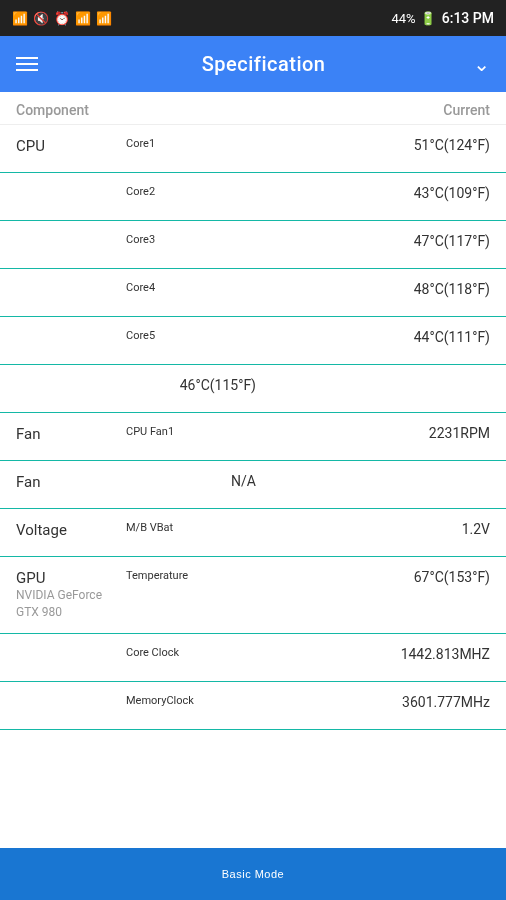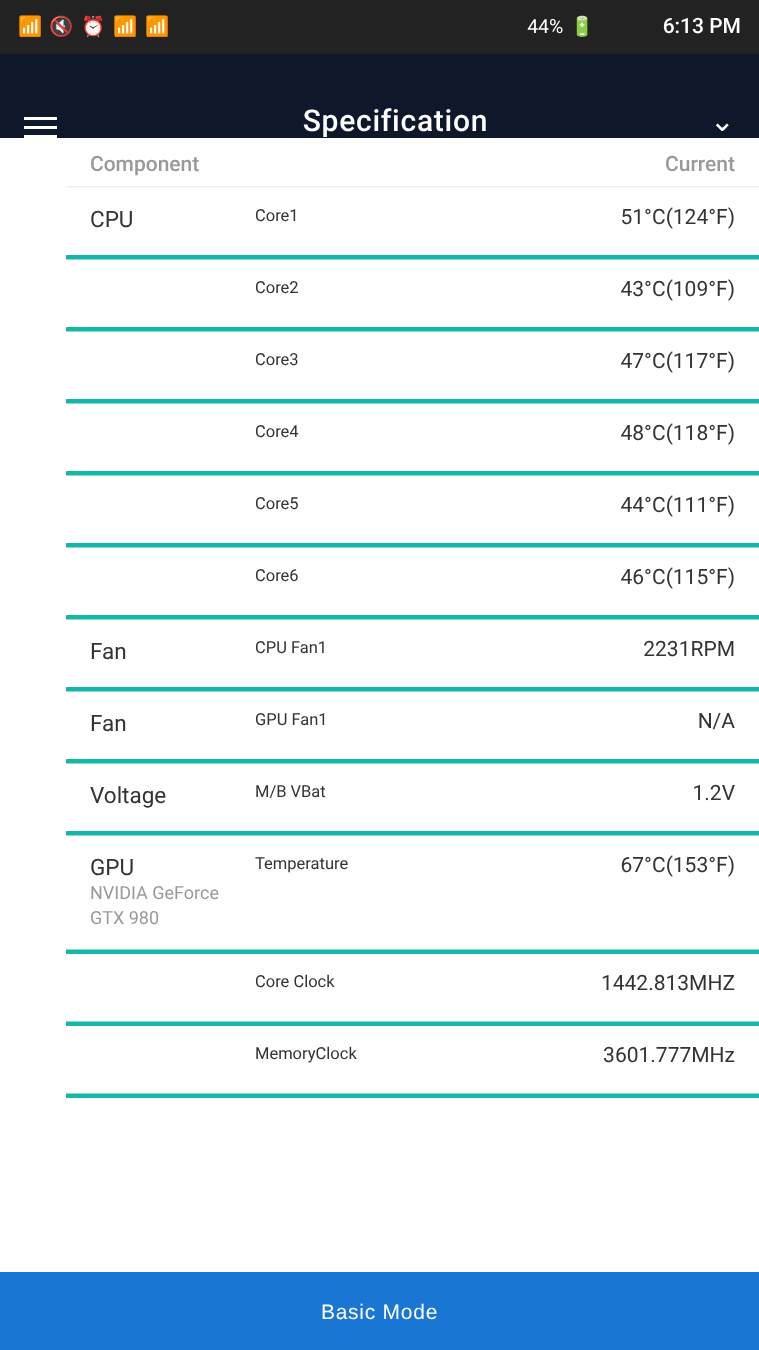--- a/index.html
+++ b/index.html
@@ -32,7 +32,6 @@
     .status-time {
       font-size: 14px;
       font-weight: 500;
-      margin-left: 40px;
     }
     .status-right {
       display: flex;

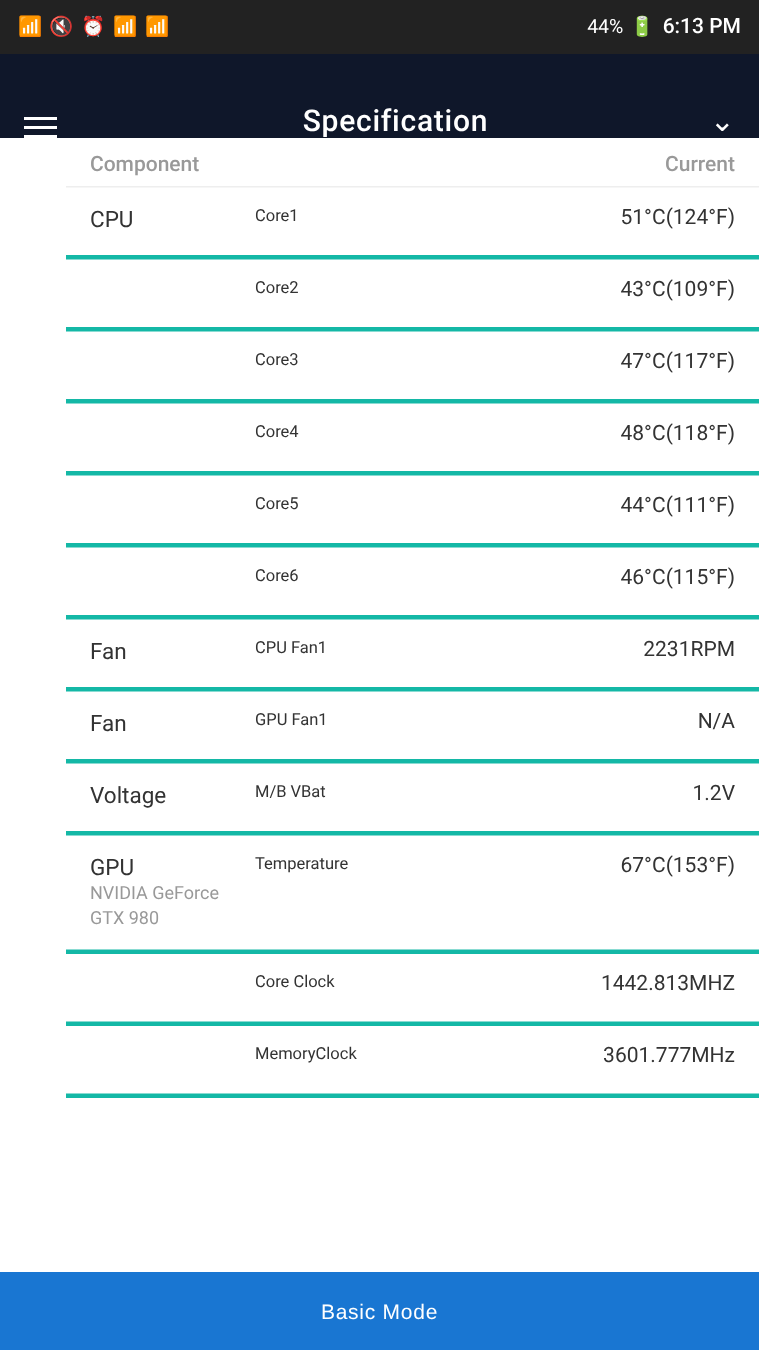--- a/index.html
+++ b/index.html
@@ -41,10 +41,10 @@
 
     
     .header {
-      background: #0f172a;
+      background: #3b82f6;
       height: 56px;
       display: flex;
-      align-items: flex-end;
+      align-items: center;
       padding: 0 16px;
     }
     .hamburger {

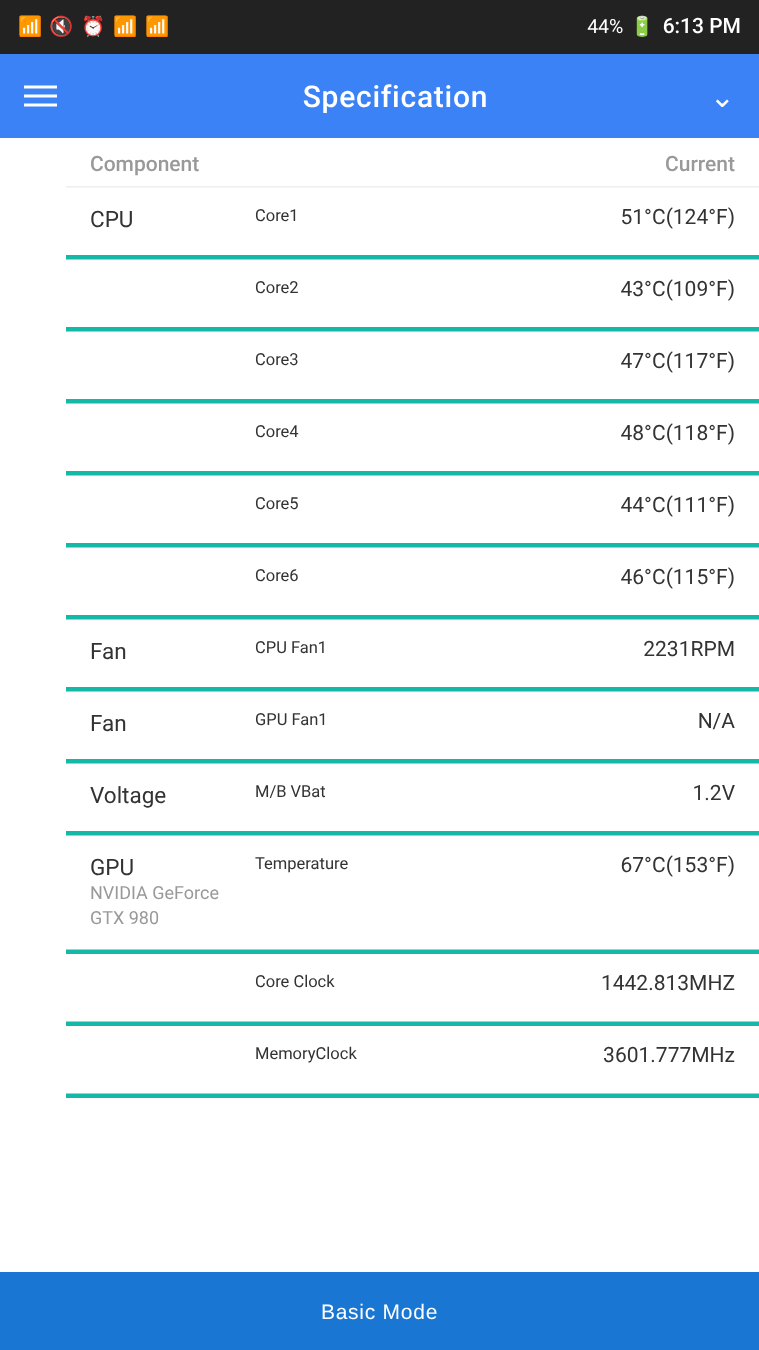--- a/index.html
+++ b/index.html
@@ -79,7 +79,6 @@
     .content {
       height: calc(900px - 36px - 56px - 52px);
       overflow-y: auto;
-      padding-left: 44px;
     }
 
     

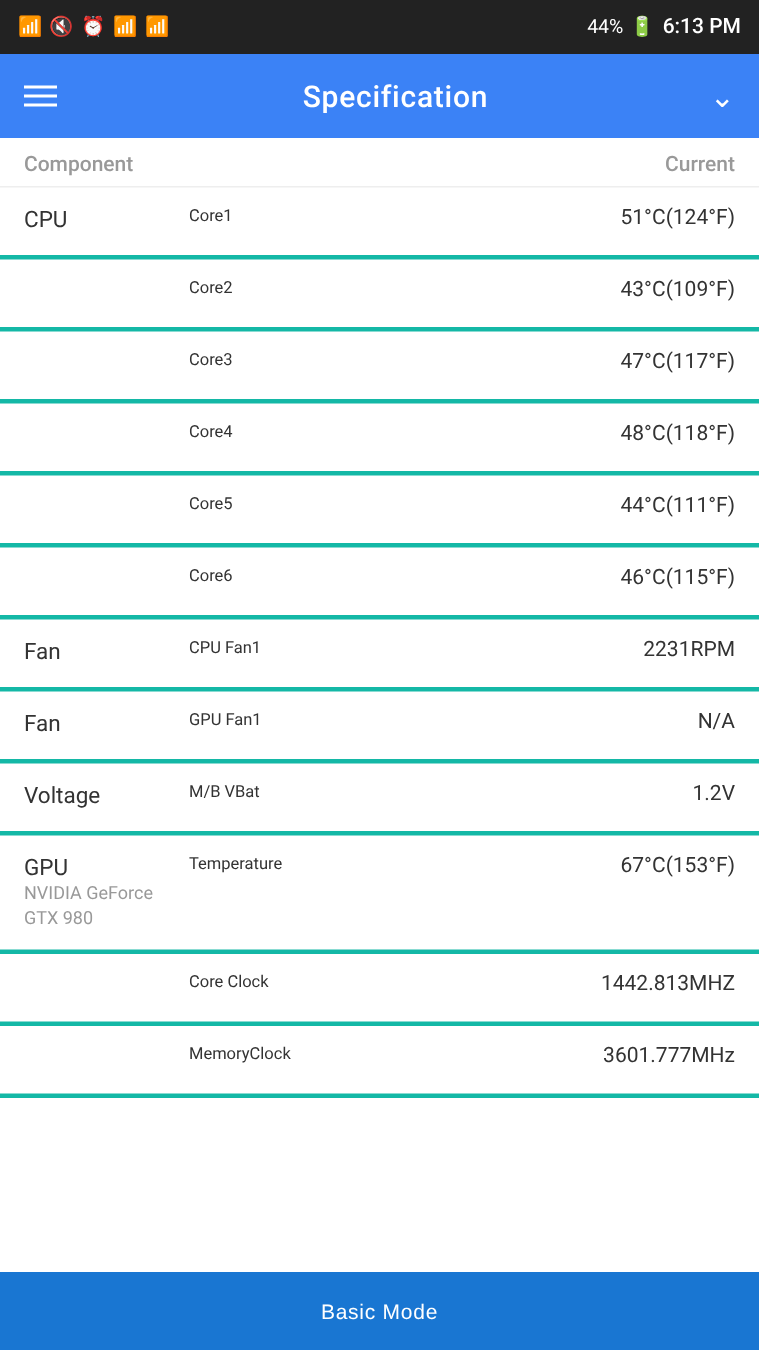--- a/index.html
+++ b/index.html
@@ -106,7 +106,7 @@
       display: flex;
       align-items: flex-start;
       padding: 12px 16px;
-      border-bottom: 3px solid #14b8a6;
+      border-bottom: 1px solid #14b8a6;
       min-height: 48px;
     }
     .spec-component {

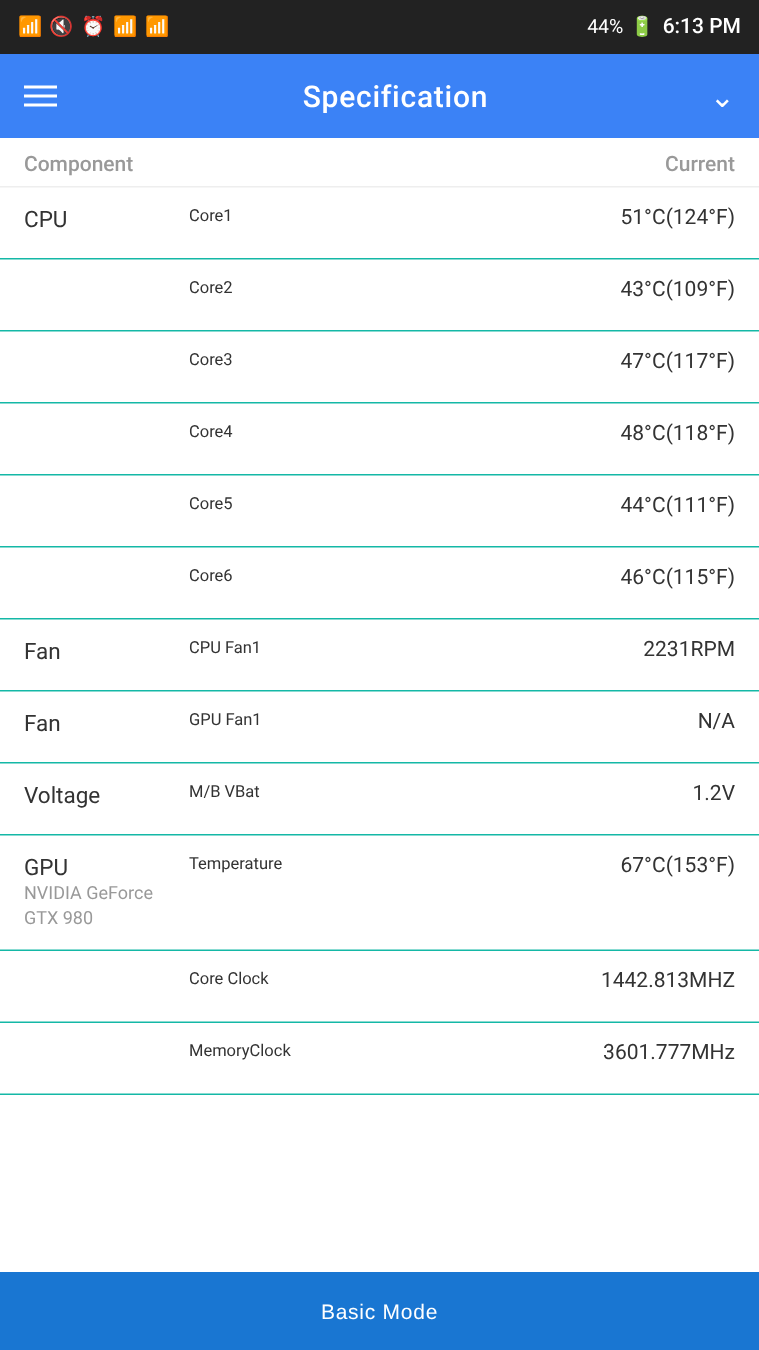--- a/index.html
+++ b/index.html
@@ -221,7 +221,6 @@
       </div>
       <div class="spec-row">
         <div class="spec-component"></div>
-        <div class="spec-middle">Core6</div>
         <div class="spec-value">46°C(115°F)</div>
       </div>
       <div class="spec-row">

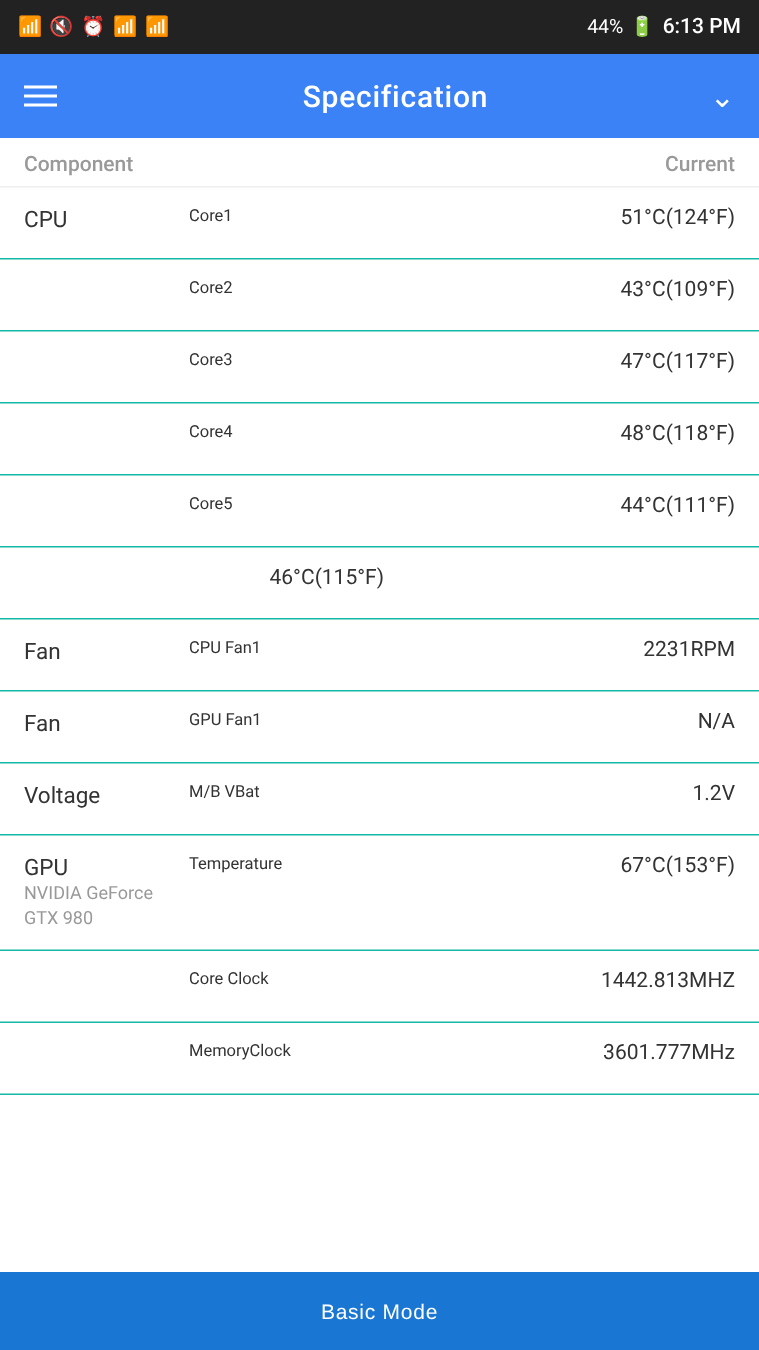--- a/index.html
+++ b/index.html
@@ -234,7 +234,6 @@
         <div class="spec-component">
           <div class="spec-component-label">Fan</div>
         </div>
-        <div class="spec-middle">GPU Fan1</div>
         <div class="spec-value">N/A</div>
       </div>
       <div class="spec-row">

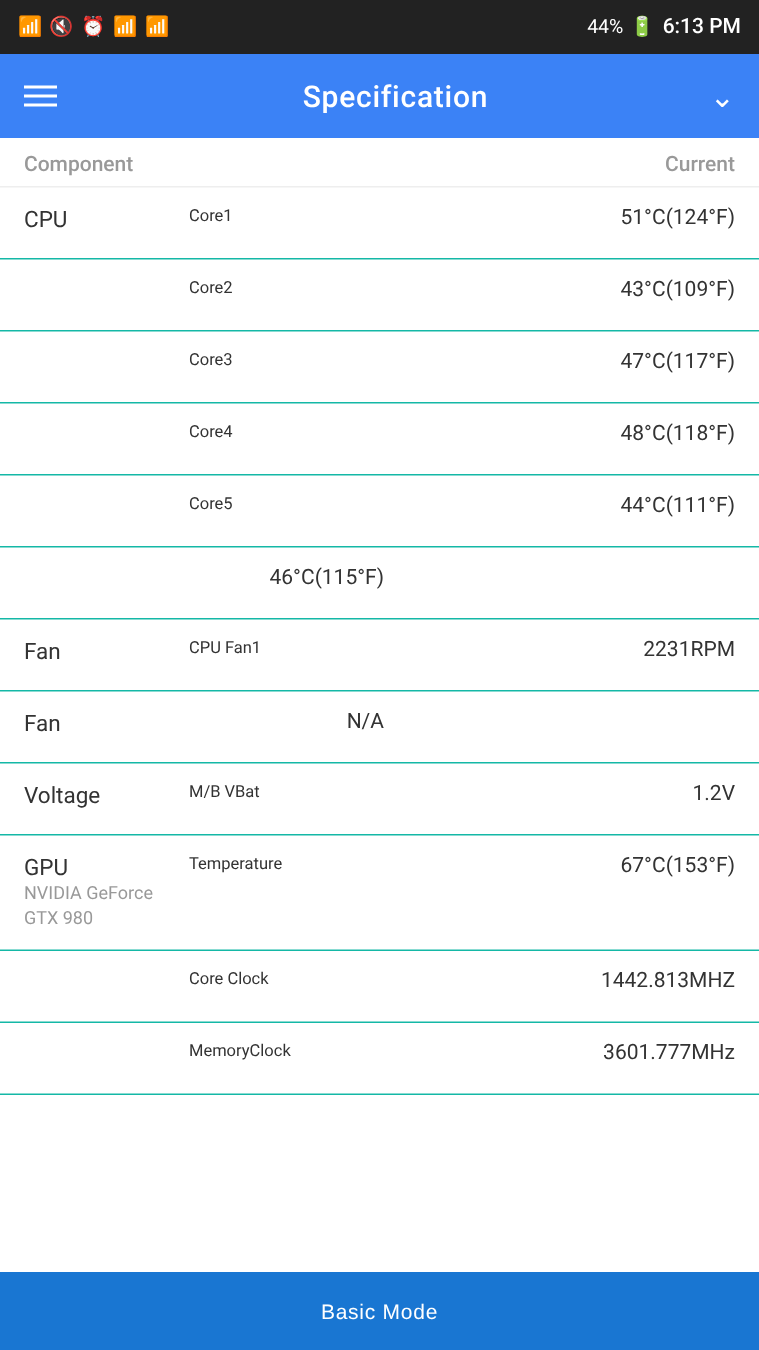--- a/index.html
+++ b/index.html
@@ -148,7 +148,7 @@
     }
     .basic-mode-btn {
       color: #fff;
-      font-size: 14px;
+      font-size: 11px;
       font-weight: 500;
       letter-spacing: 0.5px;
       background: none;

